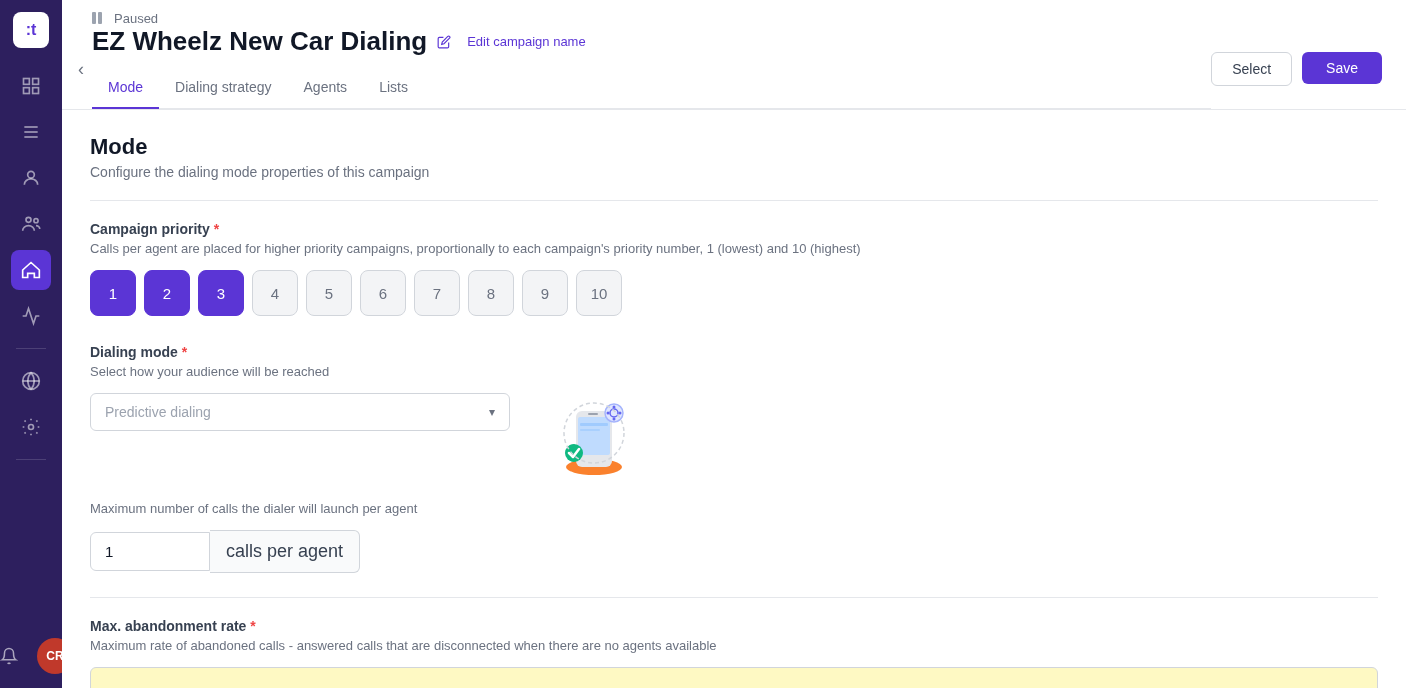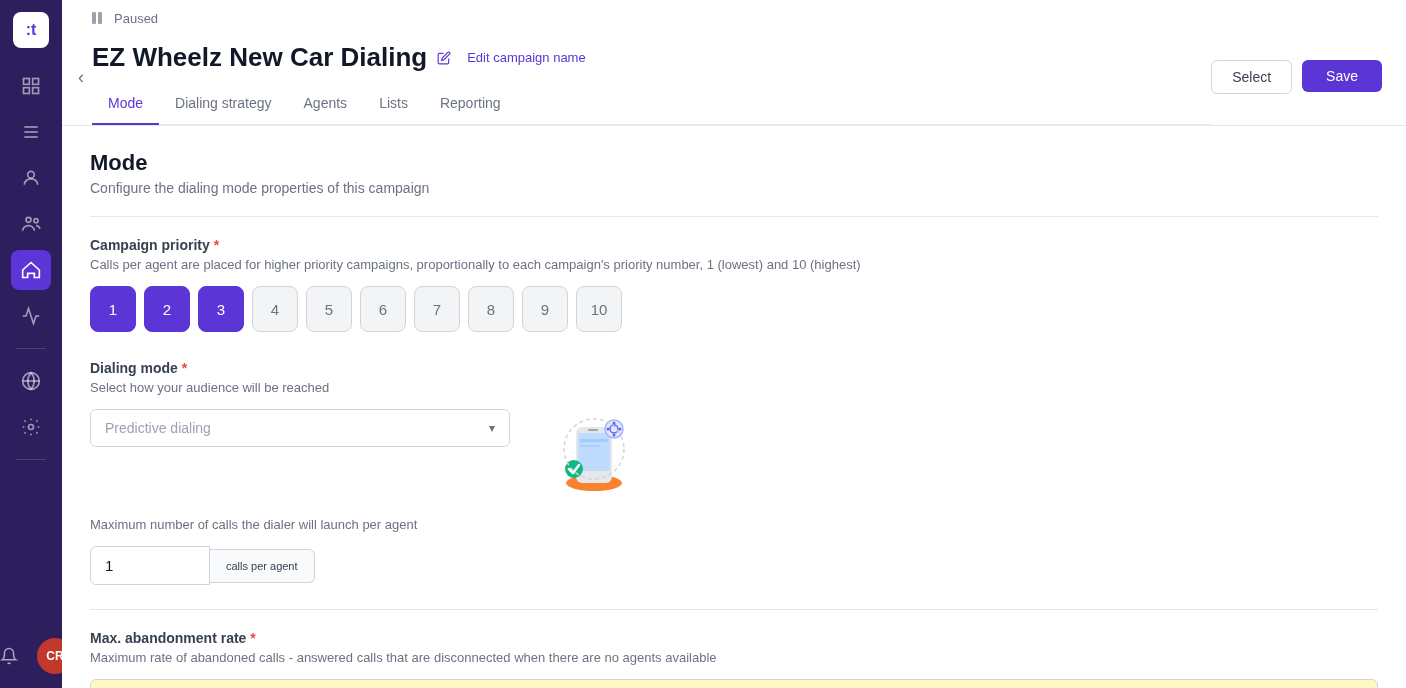--- a/index.html
+++ b/index.html
@@ -57,7 +57,7 @@
     .topbar-left { flex: 1; }
     .paused-badge {
       display: flex; align-items: center; gap: 6px;
-      color: #6b7280; font-size: 13px; margin-bottom: 16px;
+      color: #6b7280; font-size: 13px; margin-bottom: 0;
     }
     .paused-icon { width: 16px; height: 16px; display: flex; align-items: center; gap: 2px; }
     .paused-bar { width: 4px; height: 12px; background: #9ca3af; border-radius: 1px; }

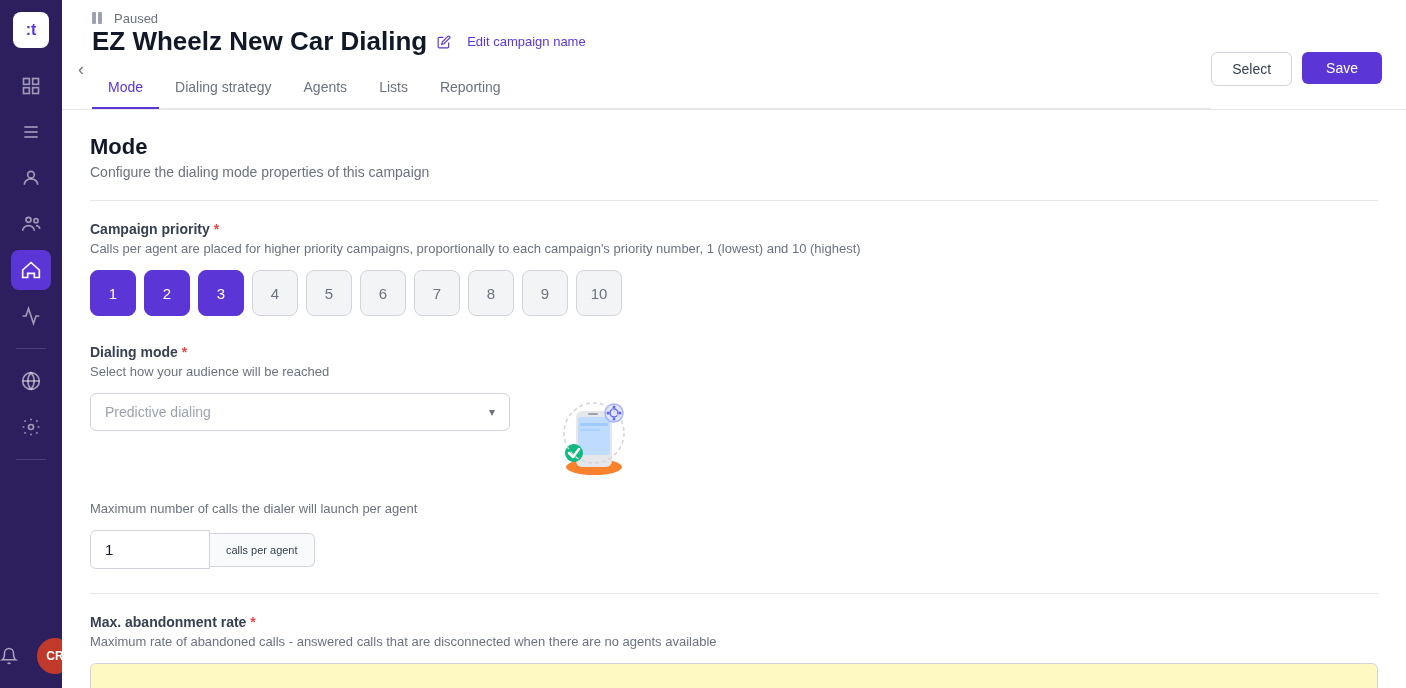--- a/index.html
+++ b/index.html
@@ -246,7 +246,6 @@
         <div class="tab">Dialing strategy</div>
         <div class="tab">Agents</div>
         <div class="tab">Lists</div>
-        <div class="tab">Reporting</div>
       </div>
     </div>
 

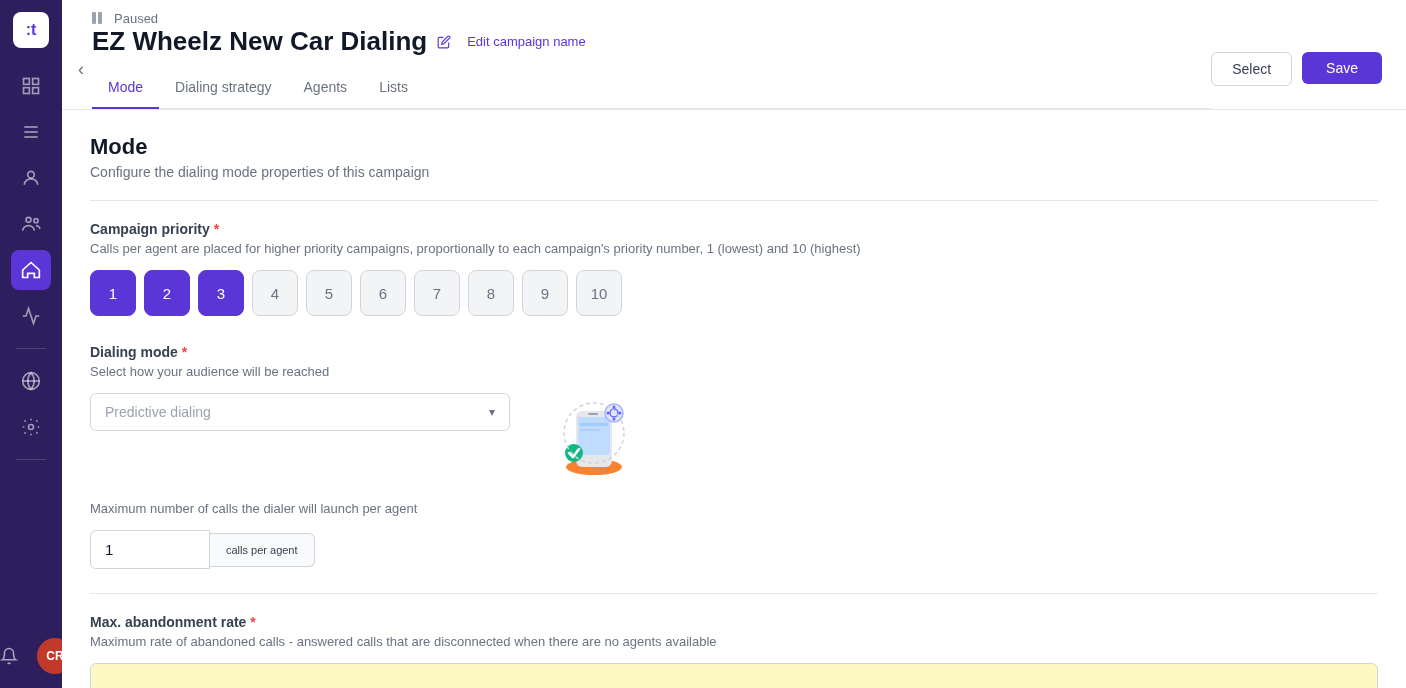--- a/index.html
+++ b/index.html
@@ -131,7 +131,7 @@
     }
     .ratio-label {
       padding: 10px 16px; border: 1px solid #d1d5db; border-left: none;
-      border-radius: 0 6px 6px 0; background: #f9fafb; color: #374151; font-size: 11px;
+      border-radius: 0 6px 6px 0; background: #f9fafb; color: #374151; font-size: 18px;
     }
 
     

